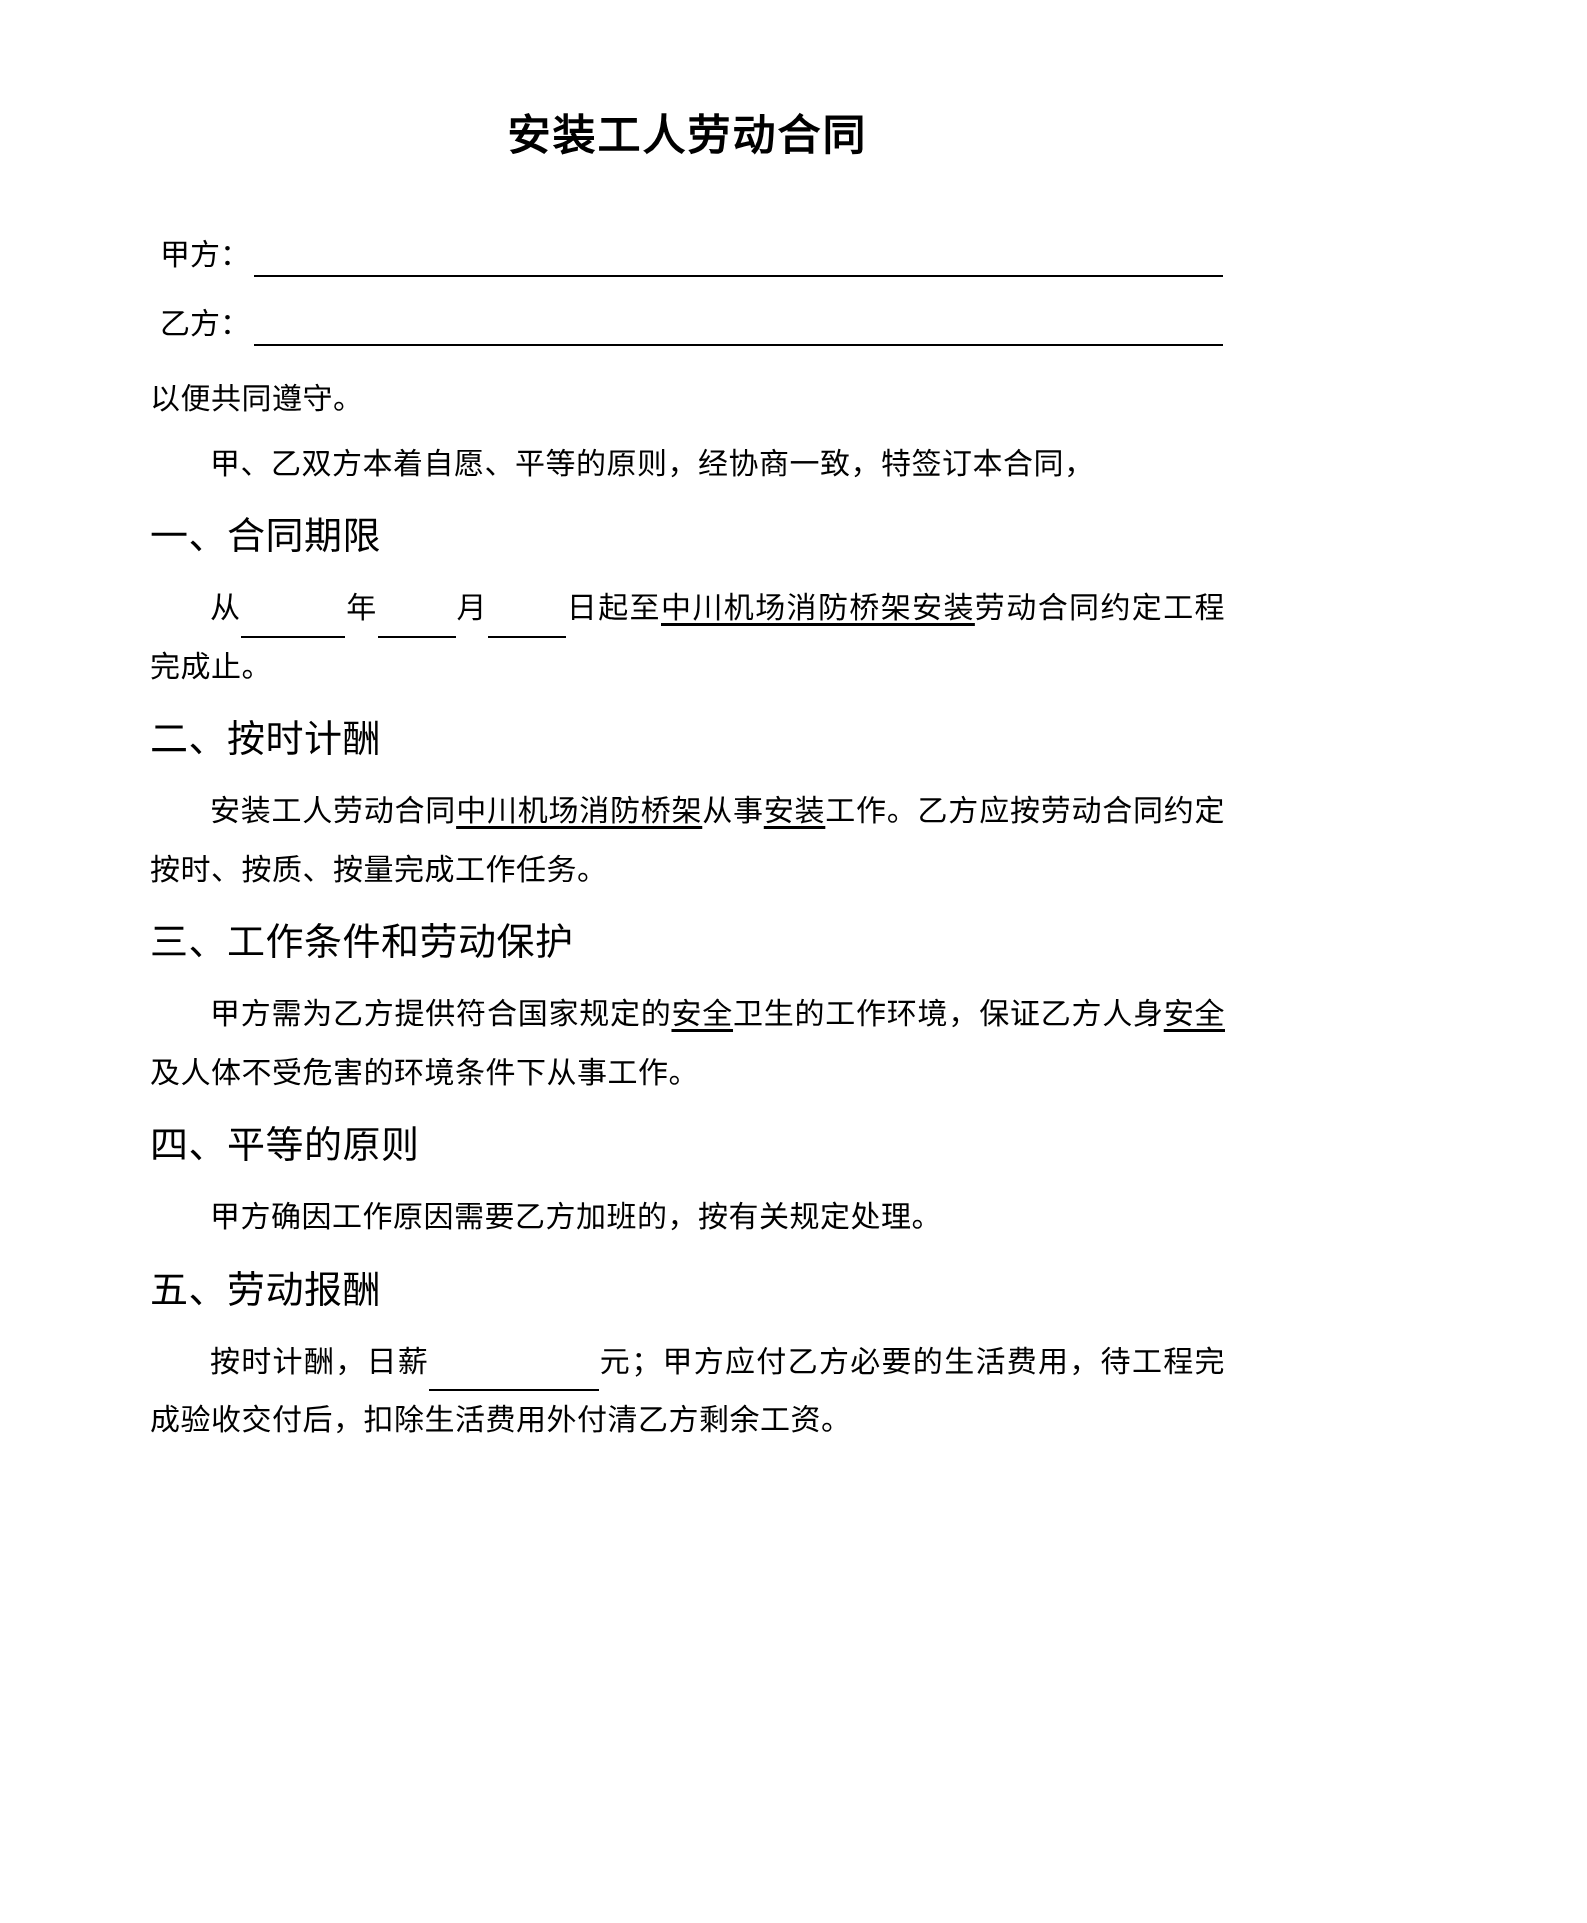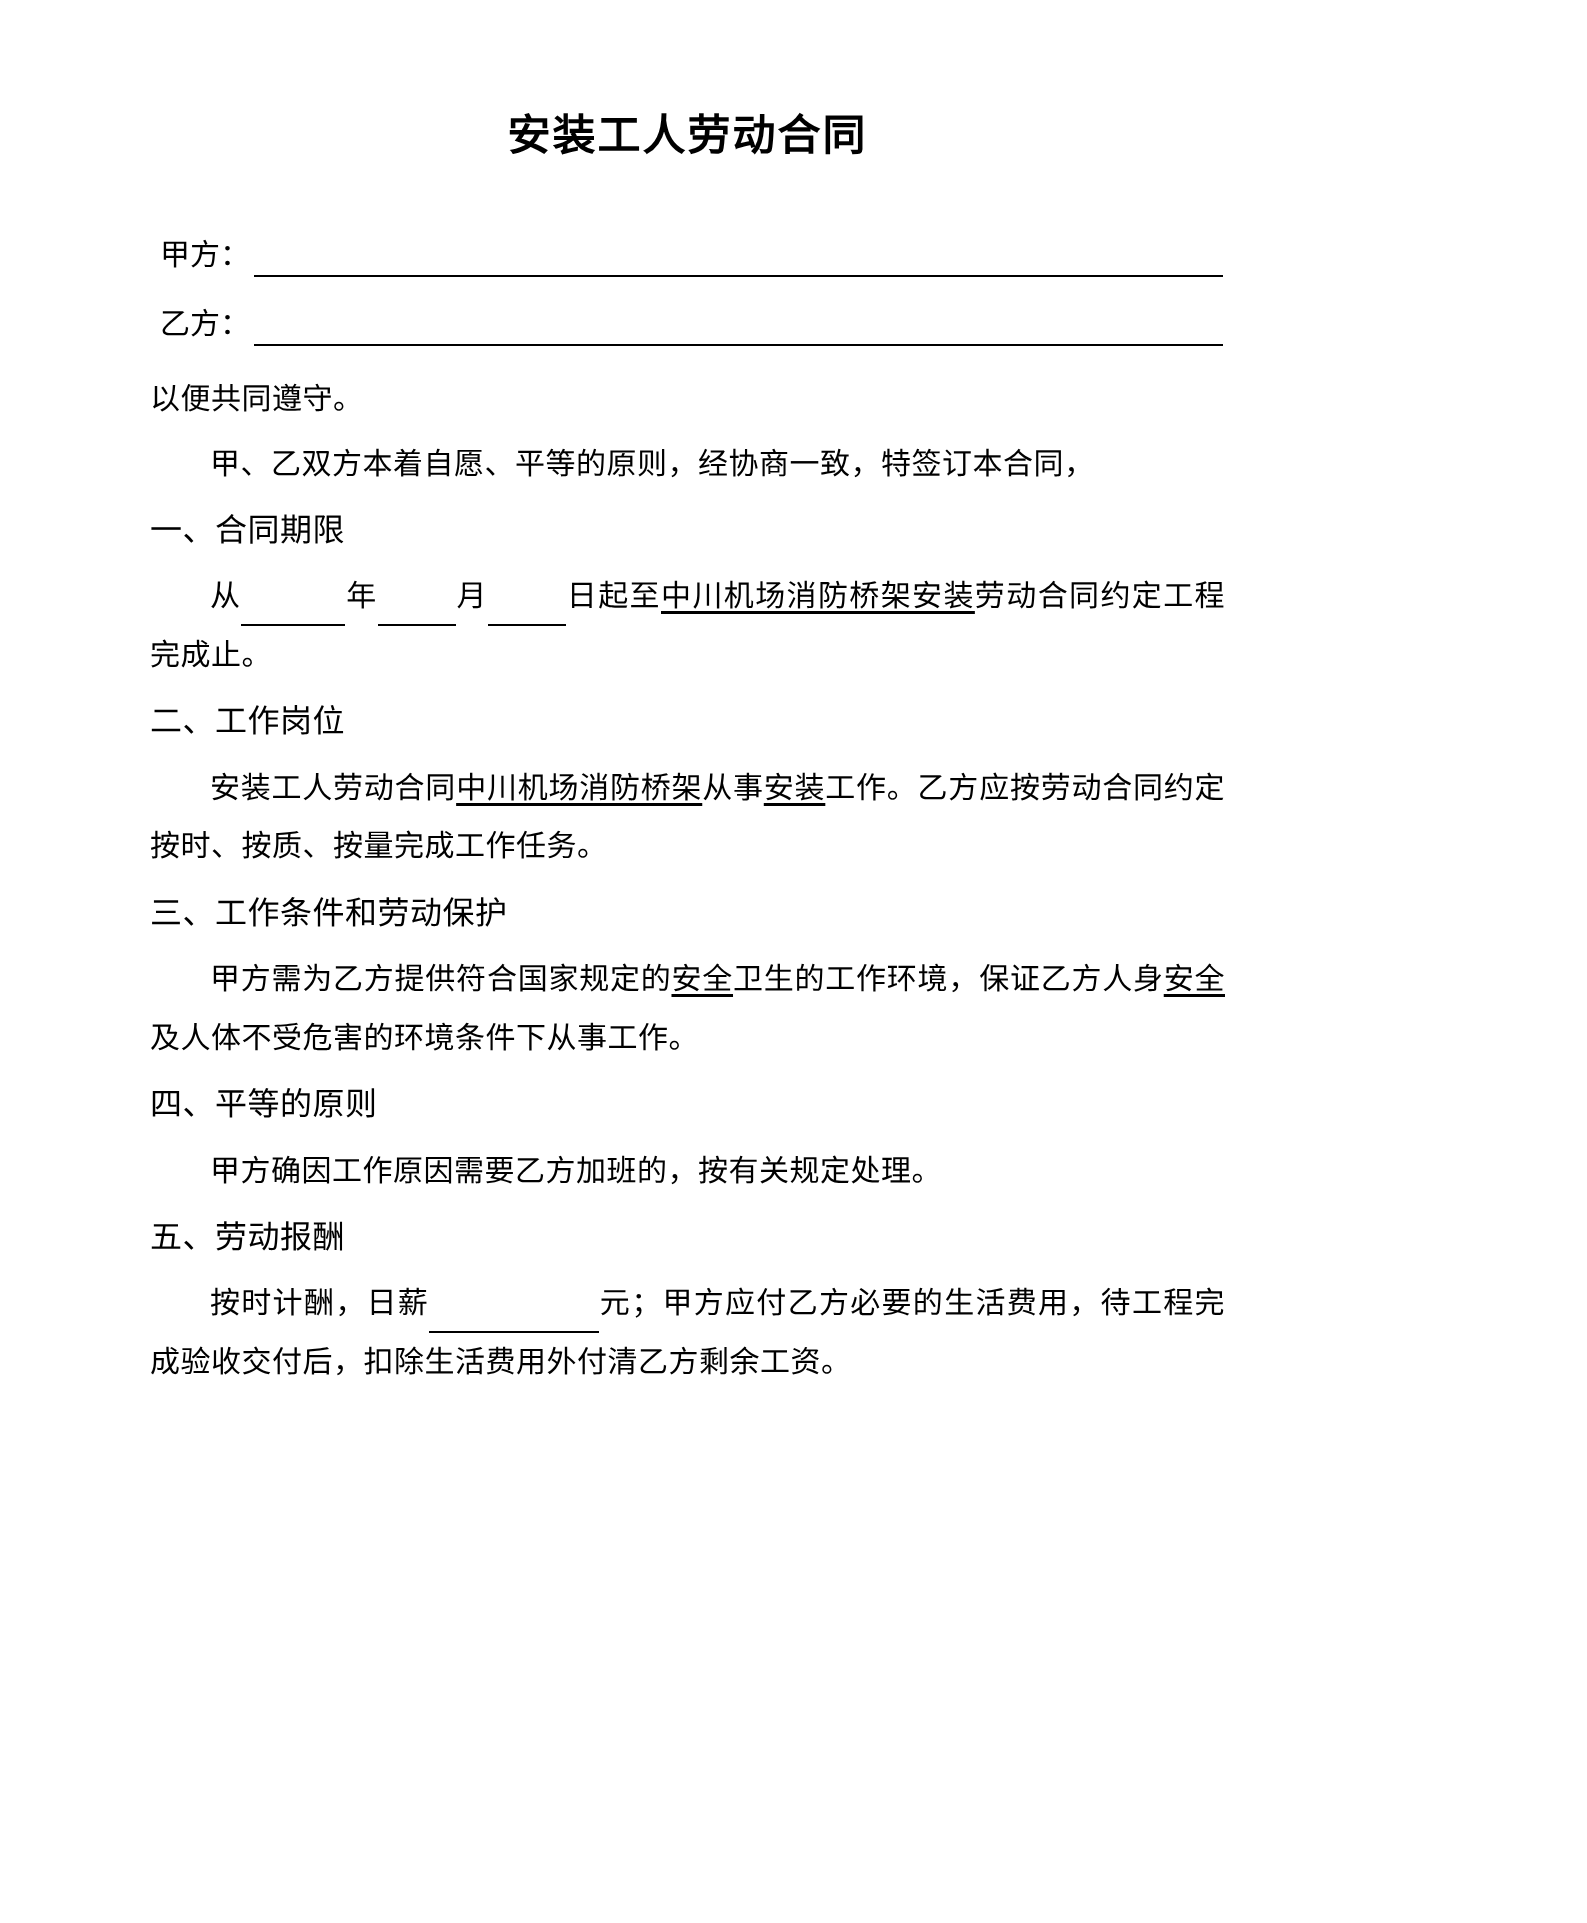--- a/index.html
+++ b/index.html
@@ -59,7 +59,7 @@
     text-indent: 60px;
   }
   p.heading-item {
-    font-size: 32px;
+    font-size: 38px;
     line-height: 1.95;
     margin: 0 0 6px 0;
     letter-spacing: 0.5px;

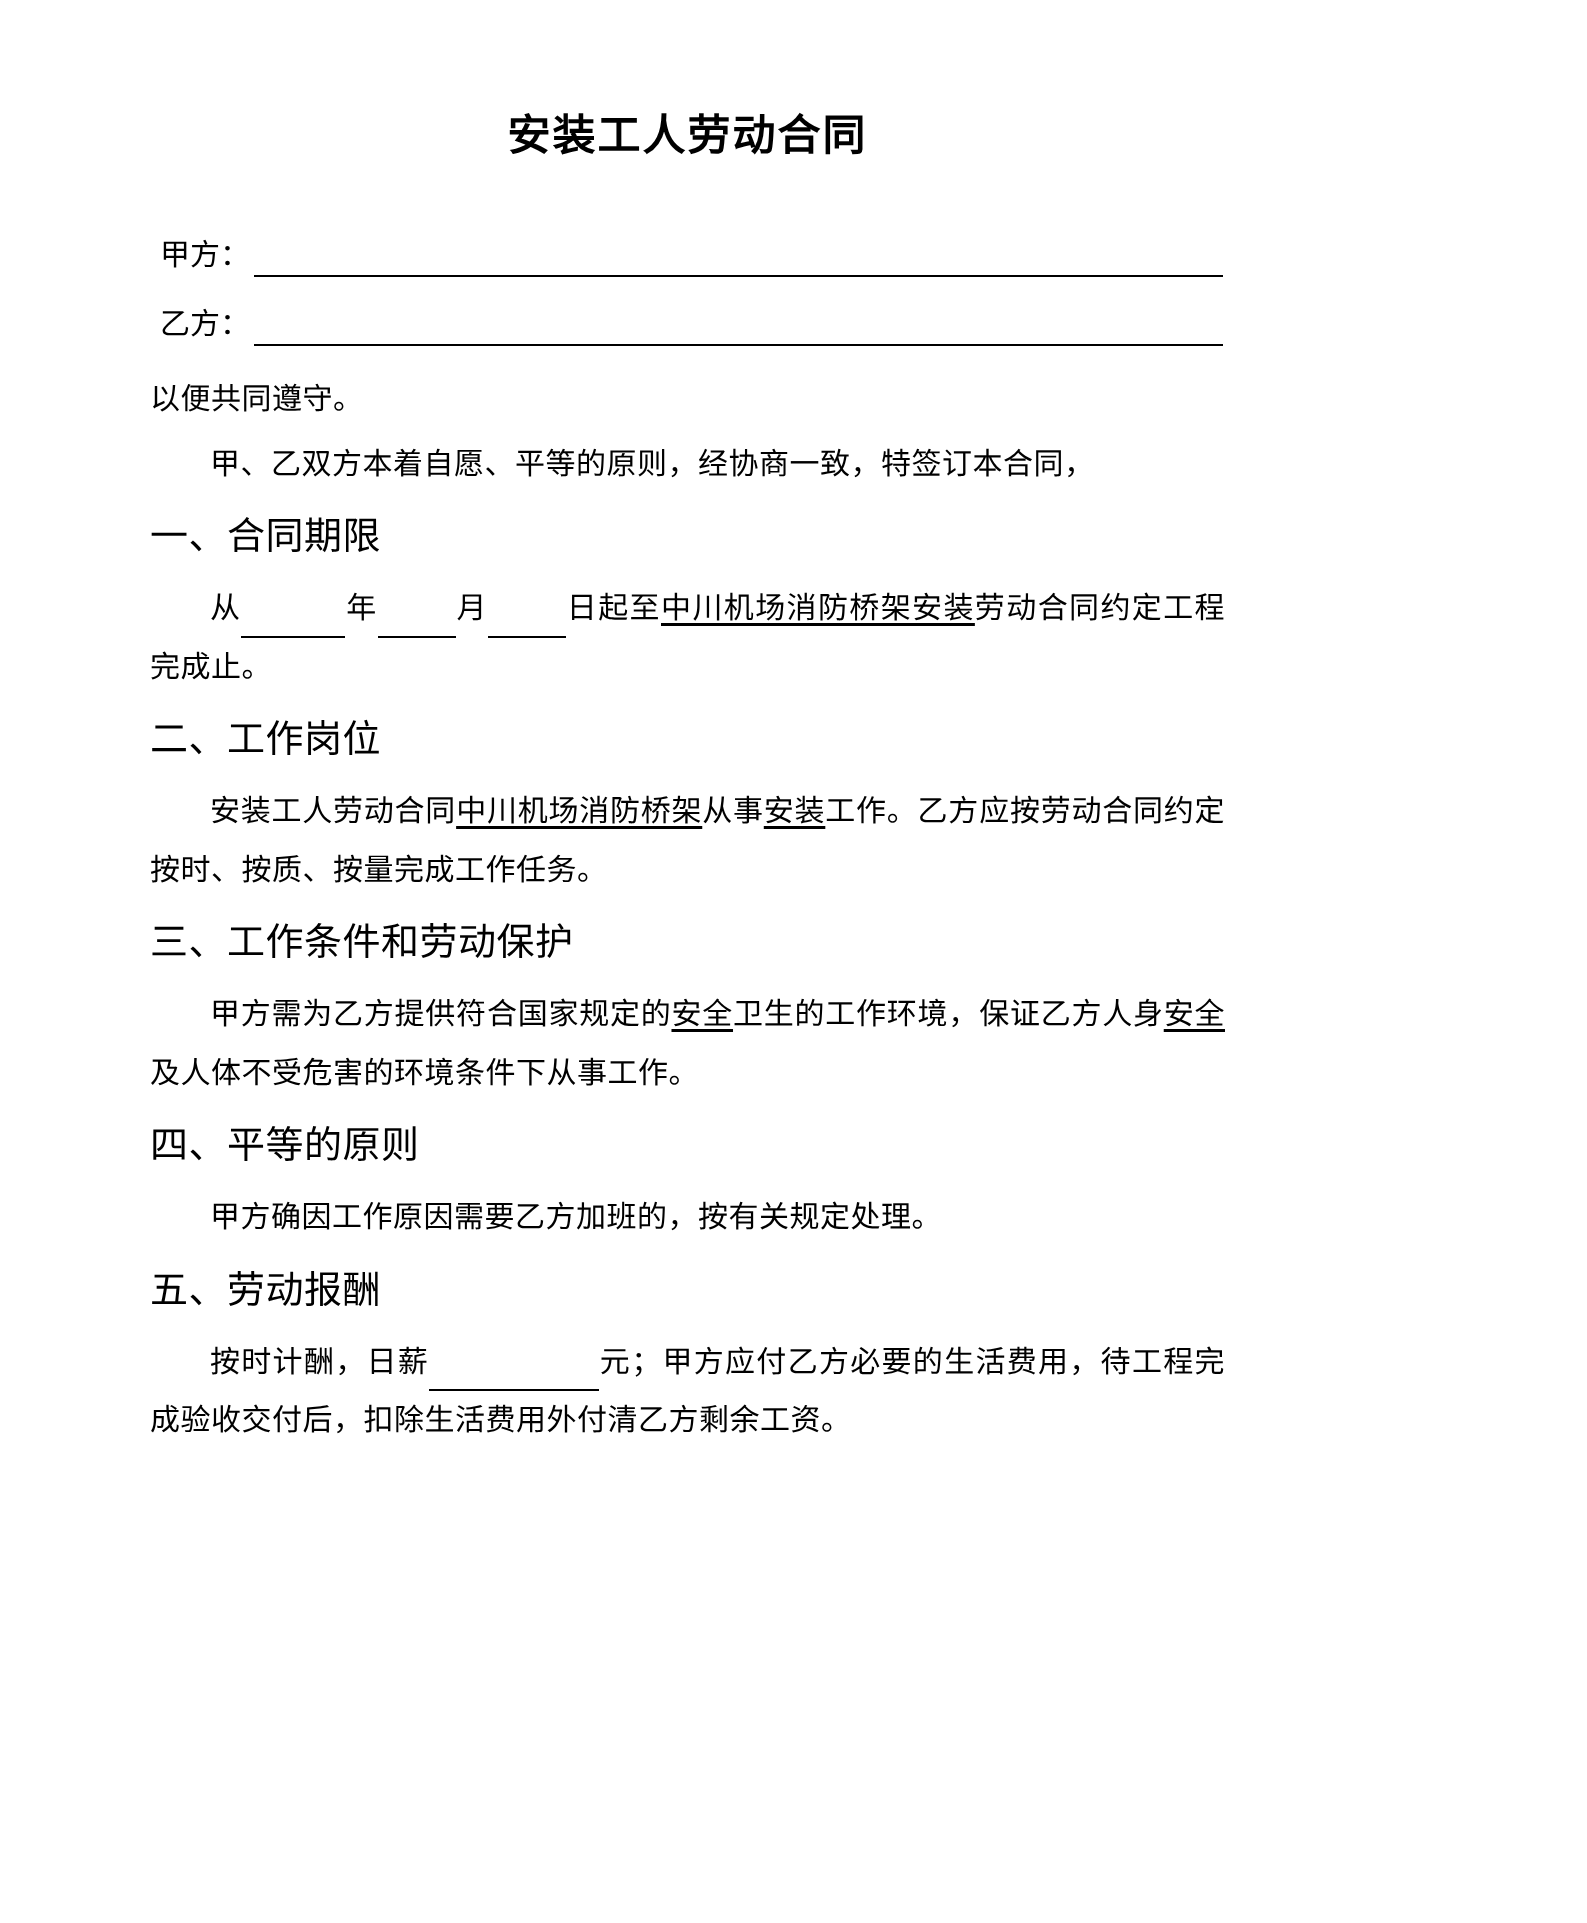--- a/index.html
+++ b/index.html
@@ -100,7 +100,7 @@
   <p class="heading-item">一、合同期限</p>
   <p class="body-text indent"><span>从</span><span class="blank-inline b-sm"></span><span>年</span><span class="blank-inline b-xs"></span><span>月</span><span class="blank-inline b-xs"></span><span>日起至</span><span class="u">中川机场消防桥架安装</span><span>劳动合同约定工程完成止。</span></p>
 
-  <p class="heading-item">二、工作岗位</p>
+  <p class="heading-item">二、按时计酬</p>
   <p class="body-text indent"><span>安装工人劳动合同</span><span class="u">中川机场消防桥架</span><span>从事</span><span class="u">安装</span><span>工作。乙方应按劳动合同约定按时、按质、按量完成工作任务。</span></p>
 
   <p class="heading-item">三、工作条件和劳动保护</p>

